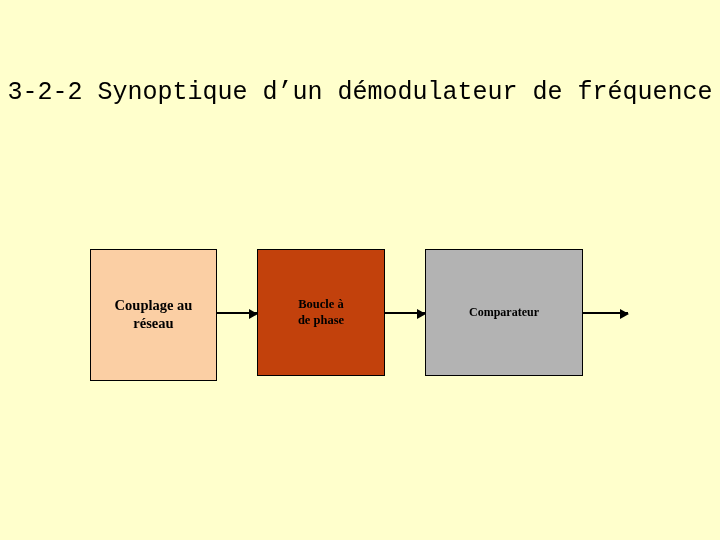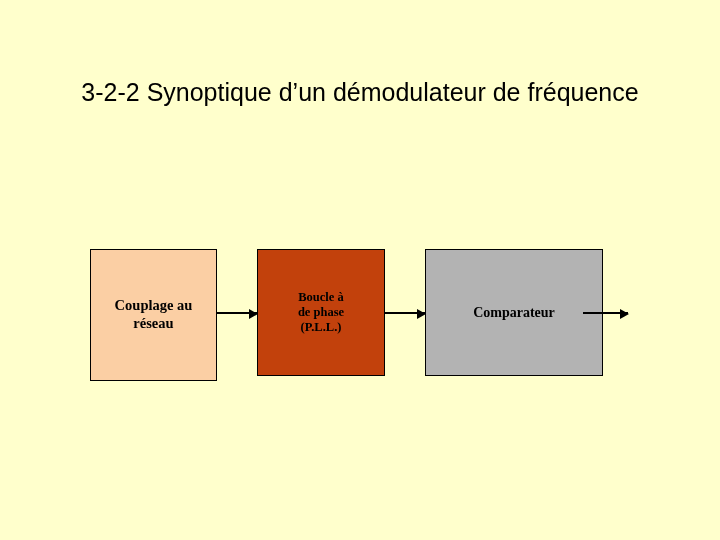--- a/index.html
+++ b/index.html
@@ -24,7 +24,7 @@
     top: 78px;
     width: 720px;
     text-align: center;
-    font-family: Liberation Sans, sans-serif;
+    font-family: Liberation Mono, monospace;
     font-size: 25px;
     color: #000000;
     letter-spacing: 0px;

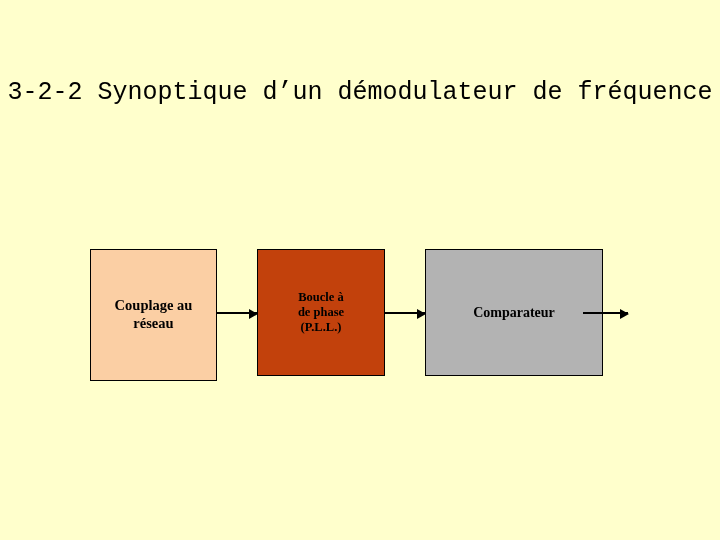--- a/index.html
+++ b/index.html
@@ -74,11 +74,11 @@
   #box-2 {
     left: 425px;
     top: 249px;
-    width: 178px;
+    width: 158px;
     height: 127px;
     background: #b3b3b3;
     font-family: "Liberation Serif", serif;
-    font-size: 14px;
+    font-size: 12px;
     font-weight: bold;
   }
   .arrow {

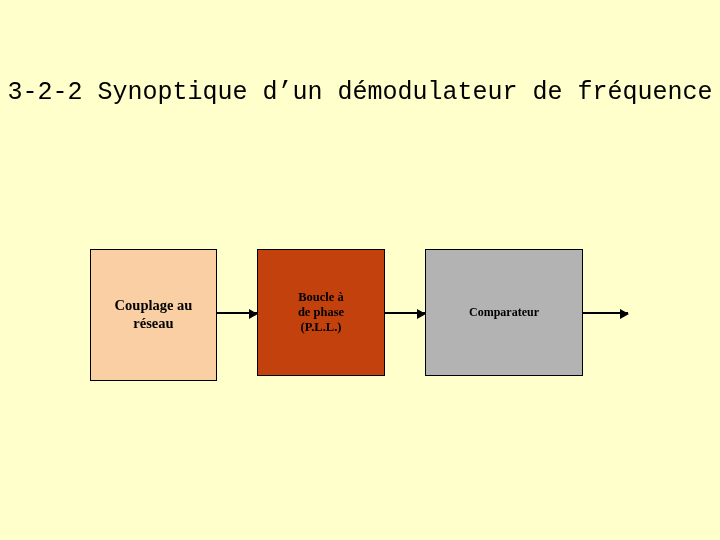--- a/index.html
+++ b/index.html
@@ -121,7 +121,6 @@
       <div class="box-inner">
         <div>Boucle à</div>
         <div>de phase</div>
-        <div>(P.L.L.)</div>
       </div>
     </div>
 

